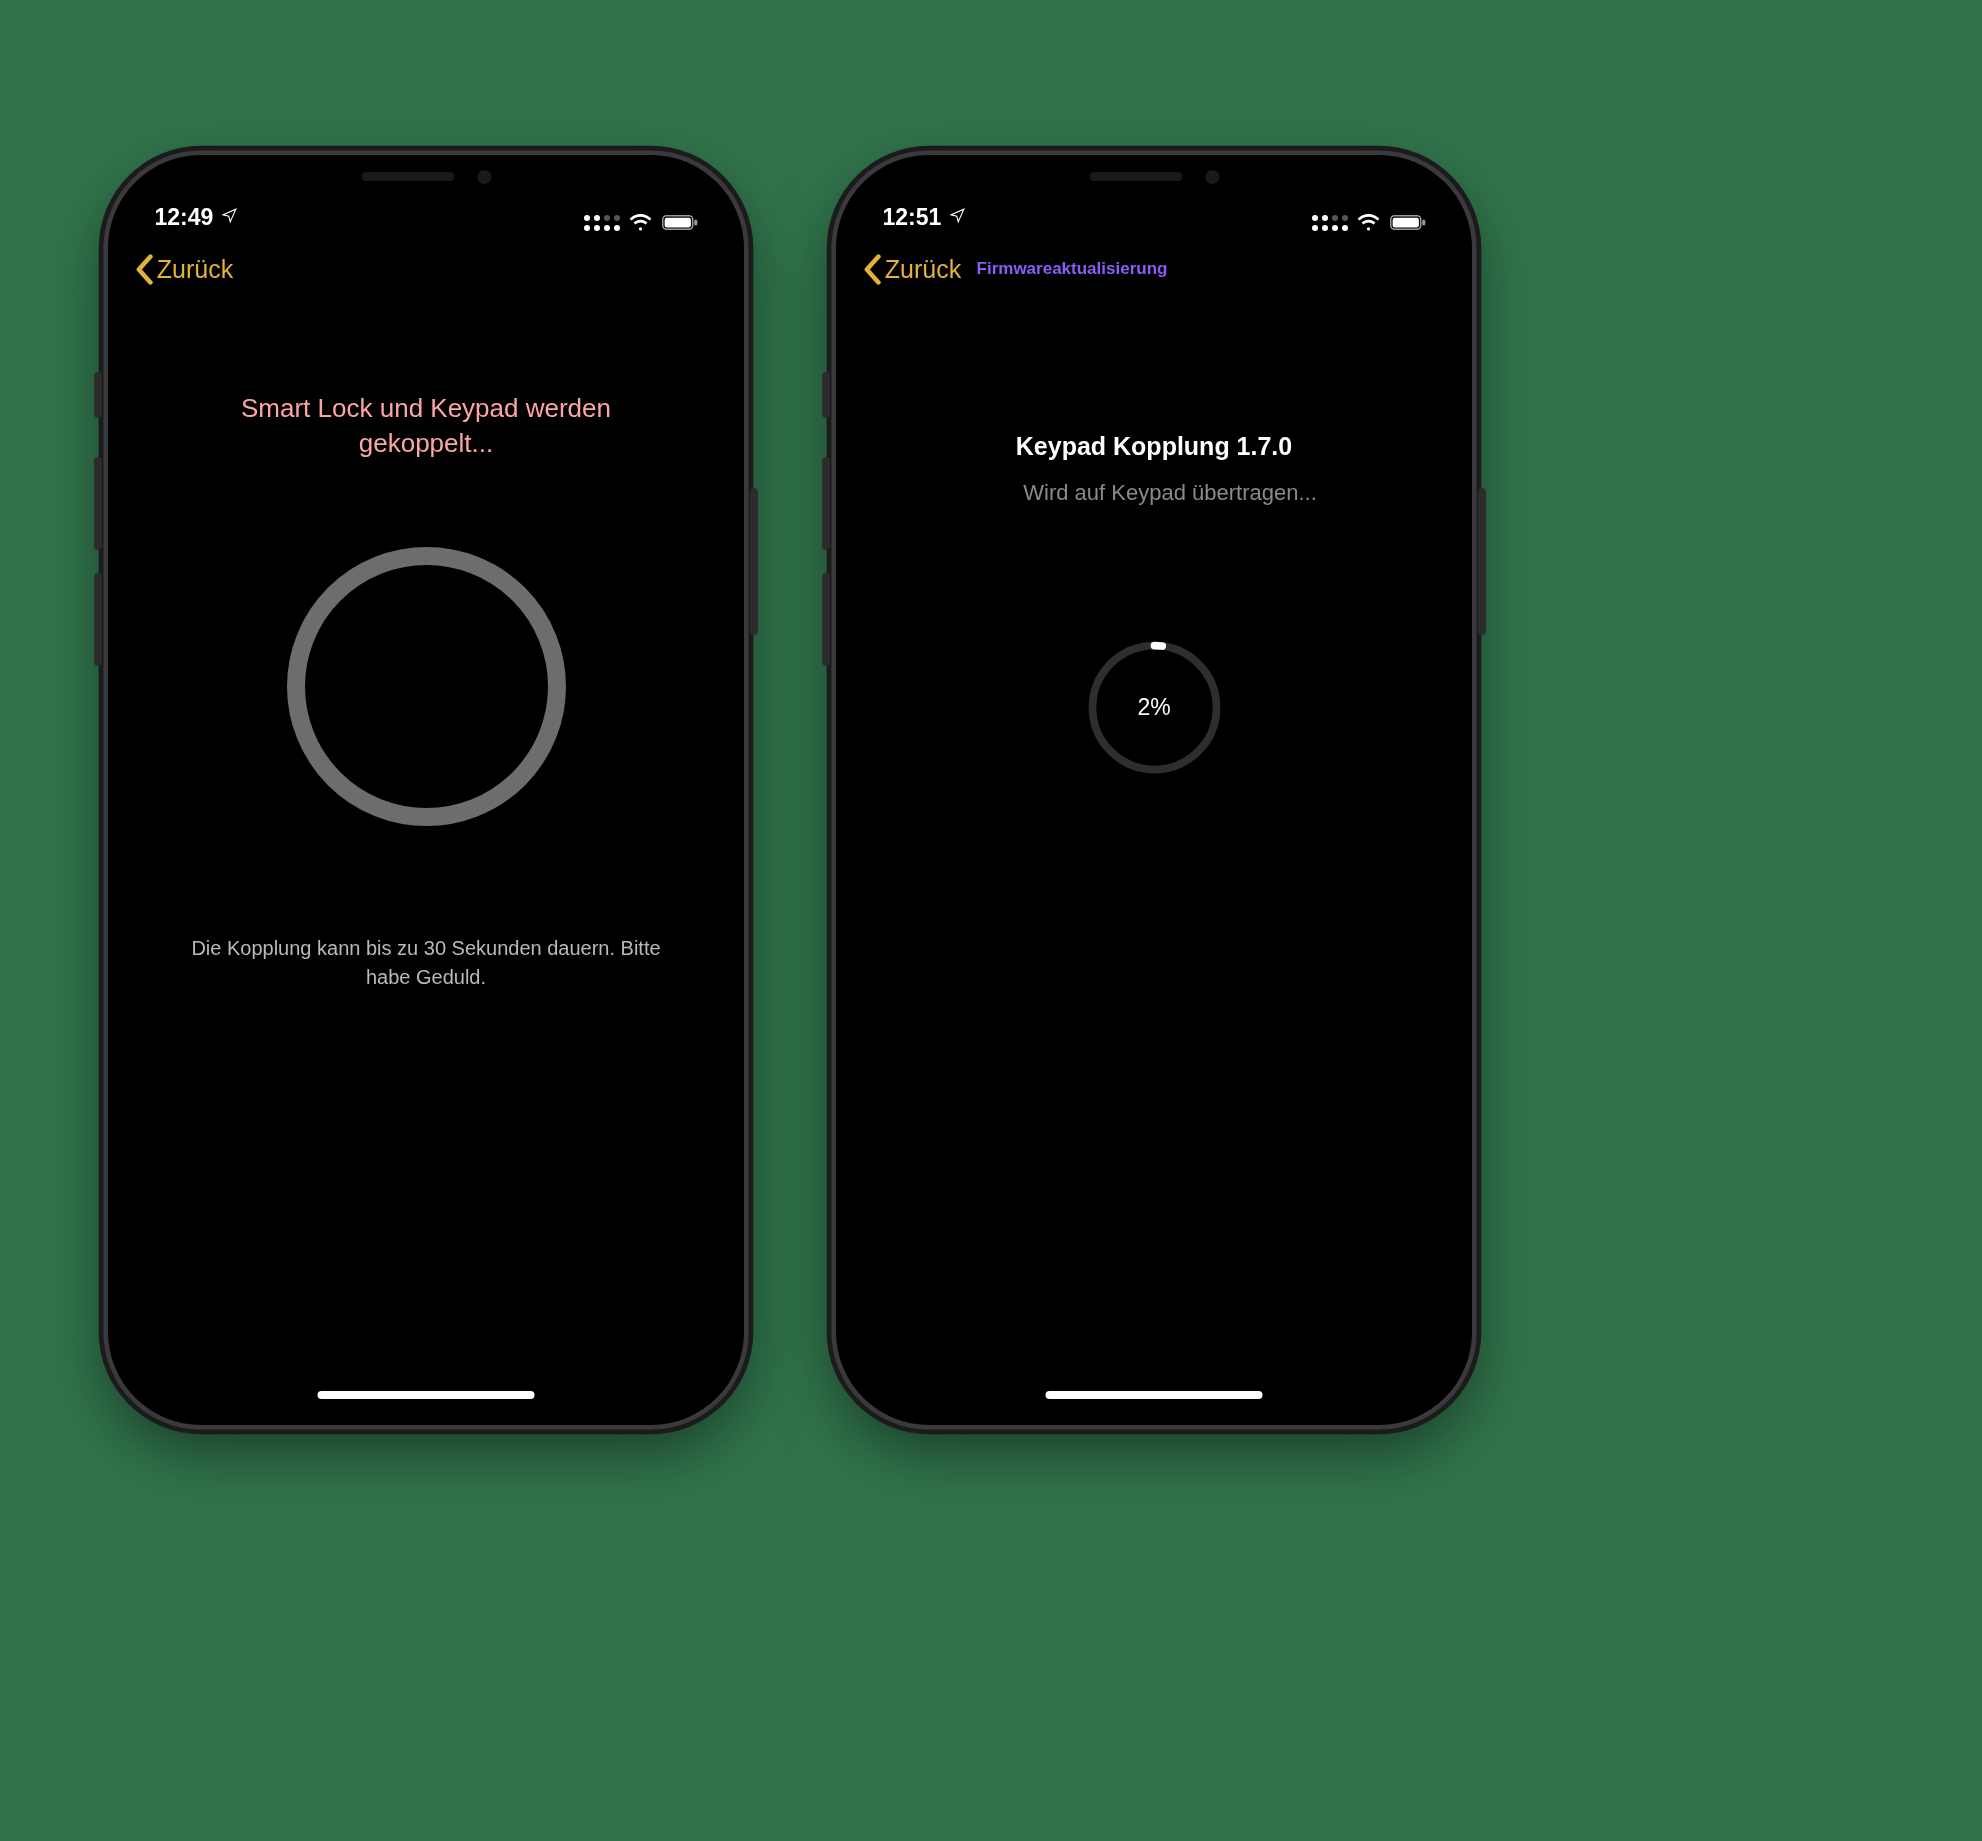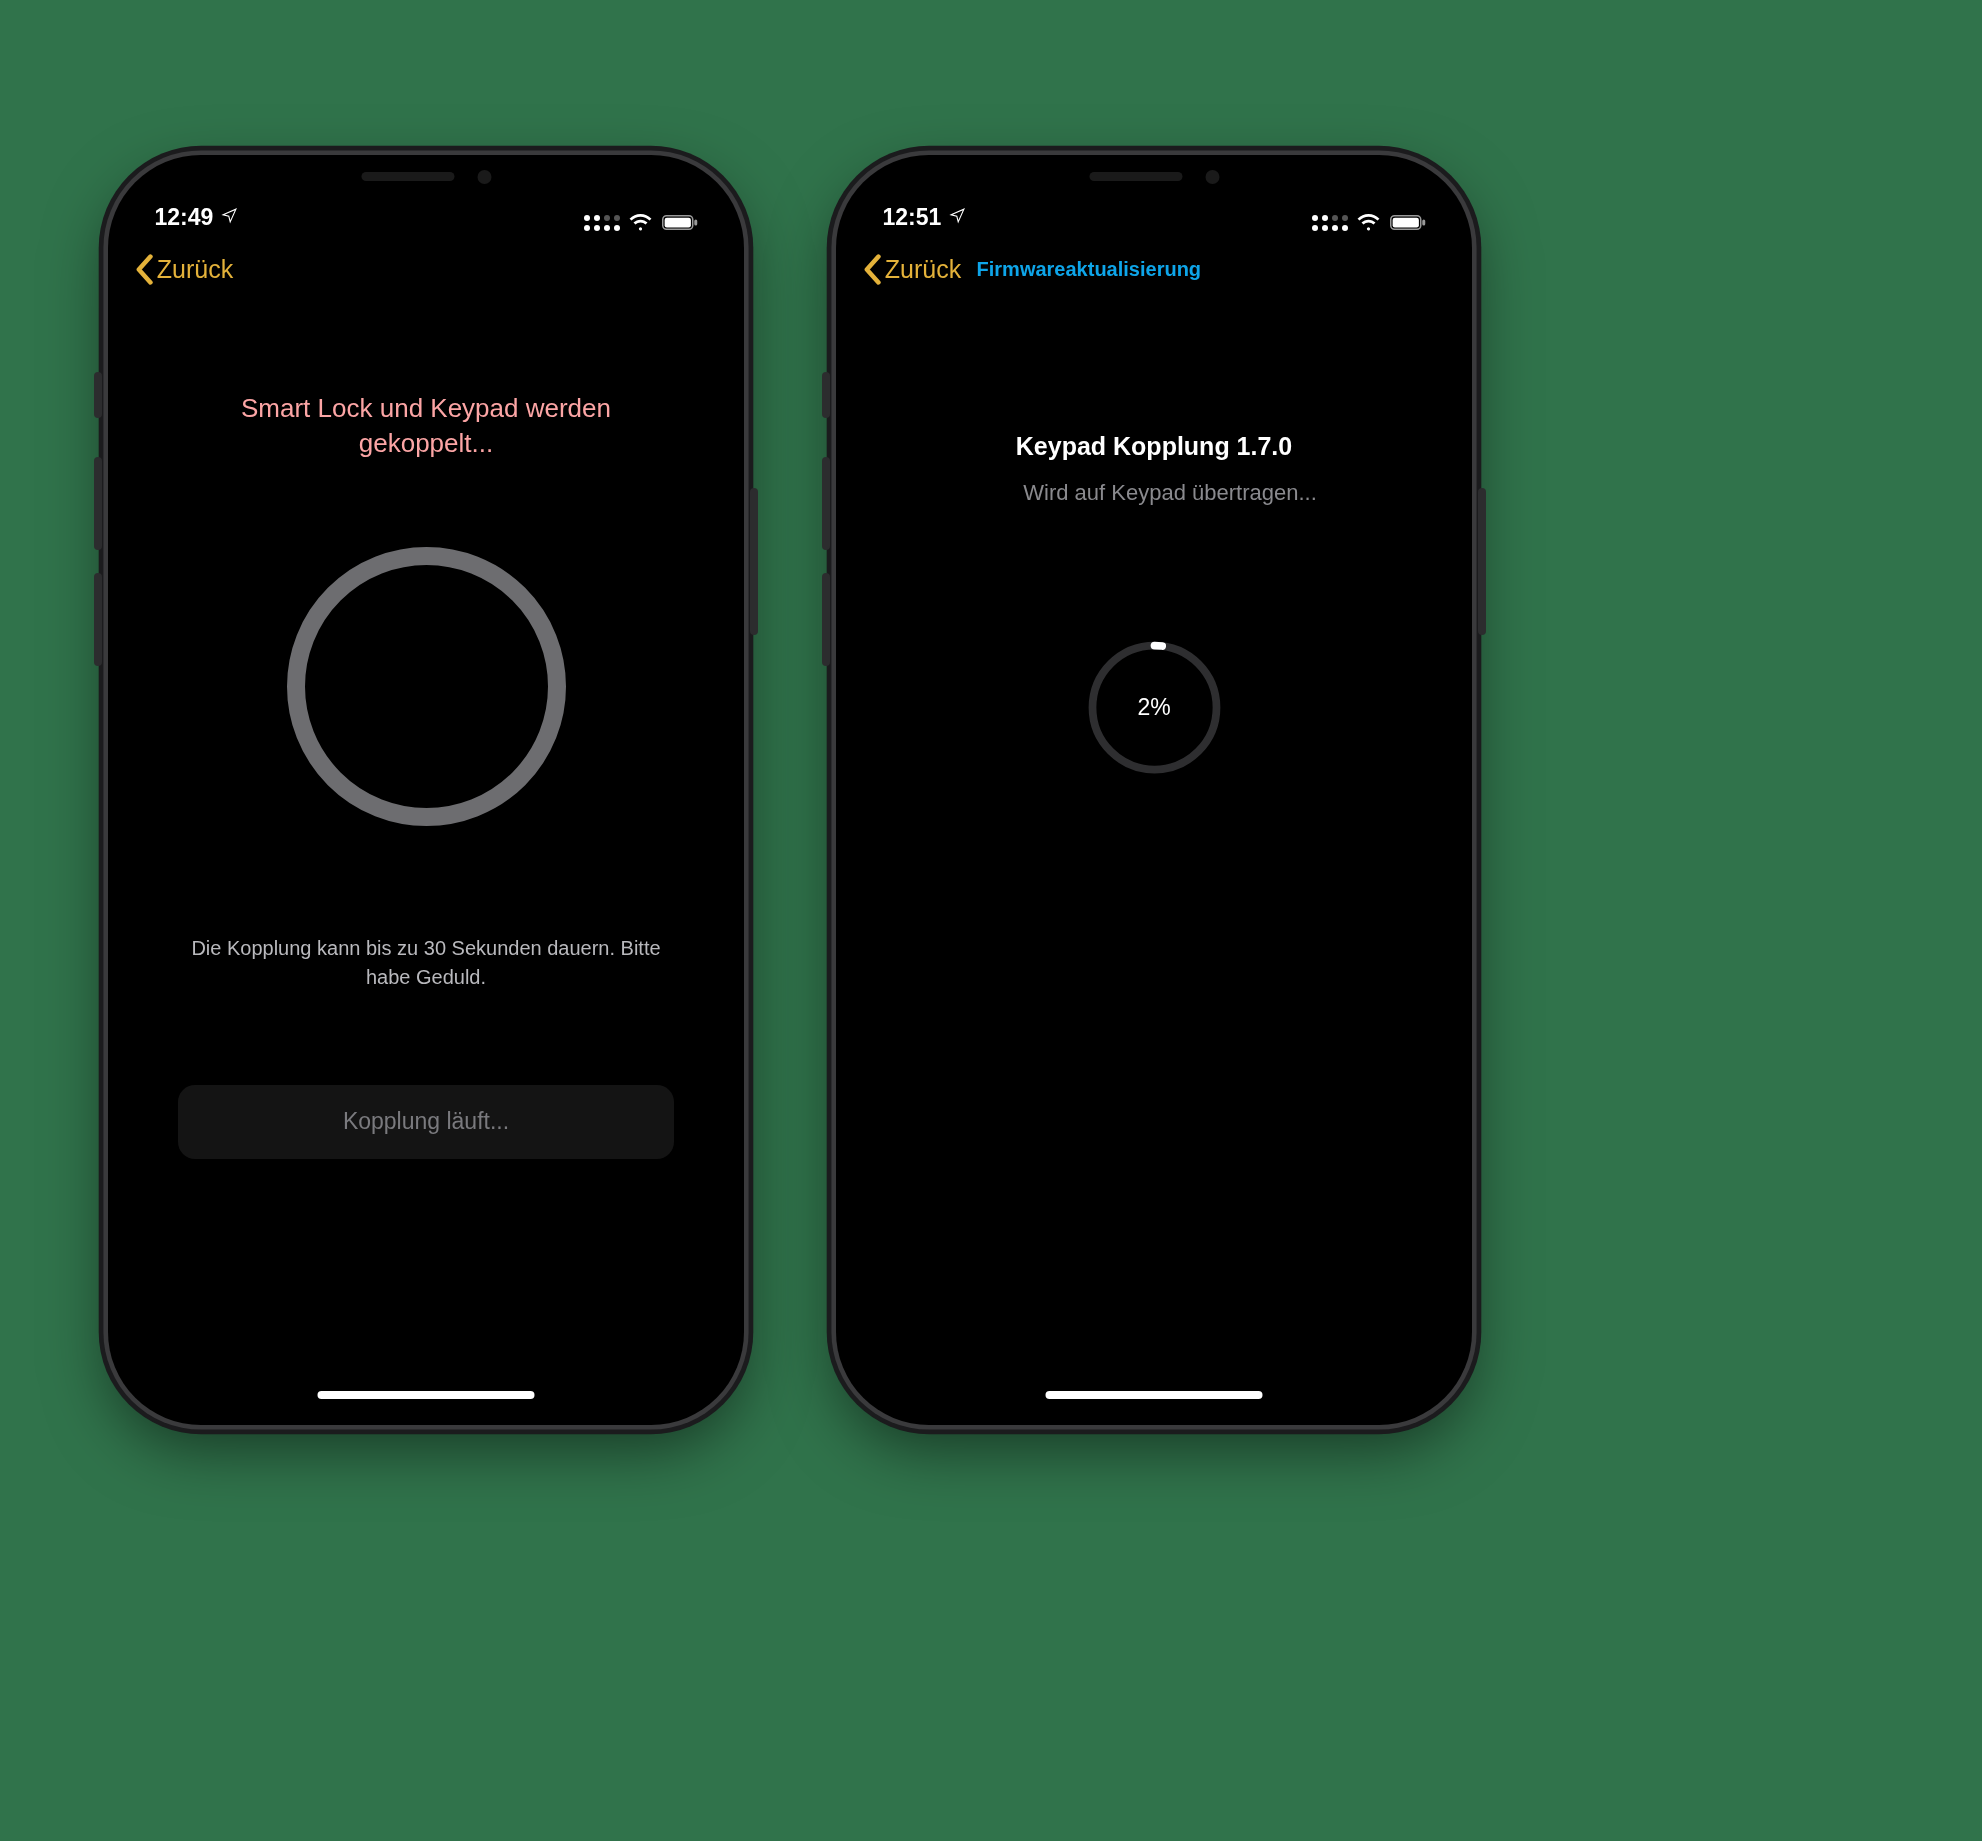--- a/index.html
+++ b/index.html
@@ -134,8 +134,8 @@
     margin-right: 1.5px;
   }
   .nav-title {
-    color: #0ea5e9;
-    font-size: 20px;
+    color: #8b5cf6;
+    font-size: 17px;
     font-weight: 600;
     margin-left: 7.7px;
   }

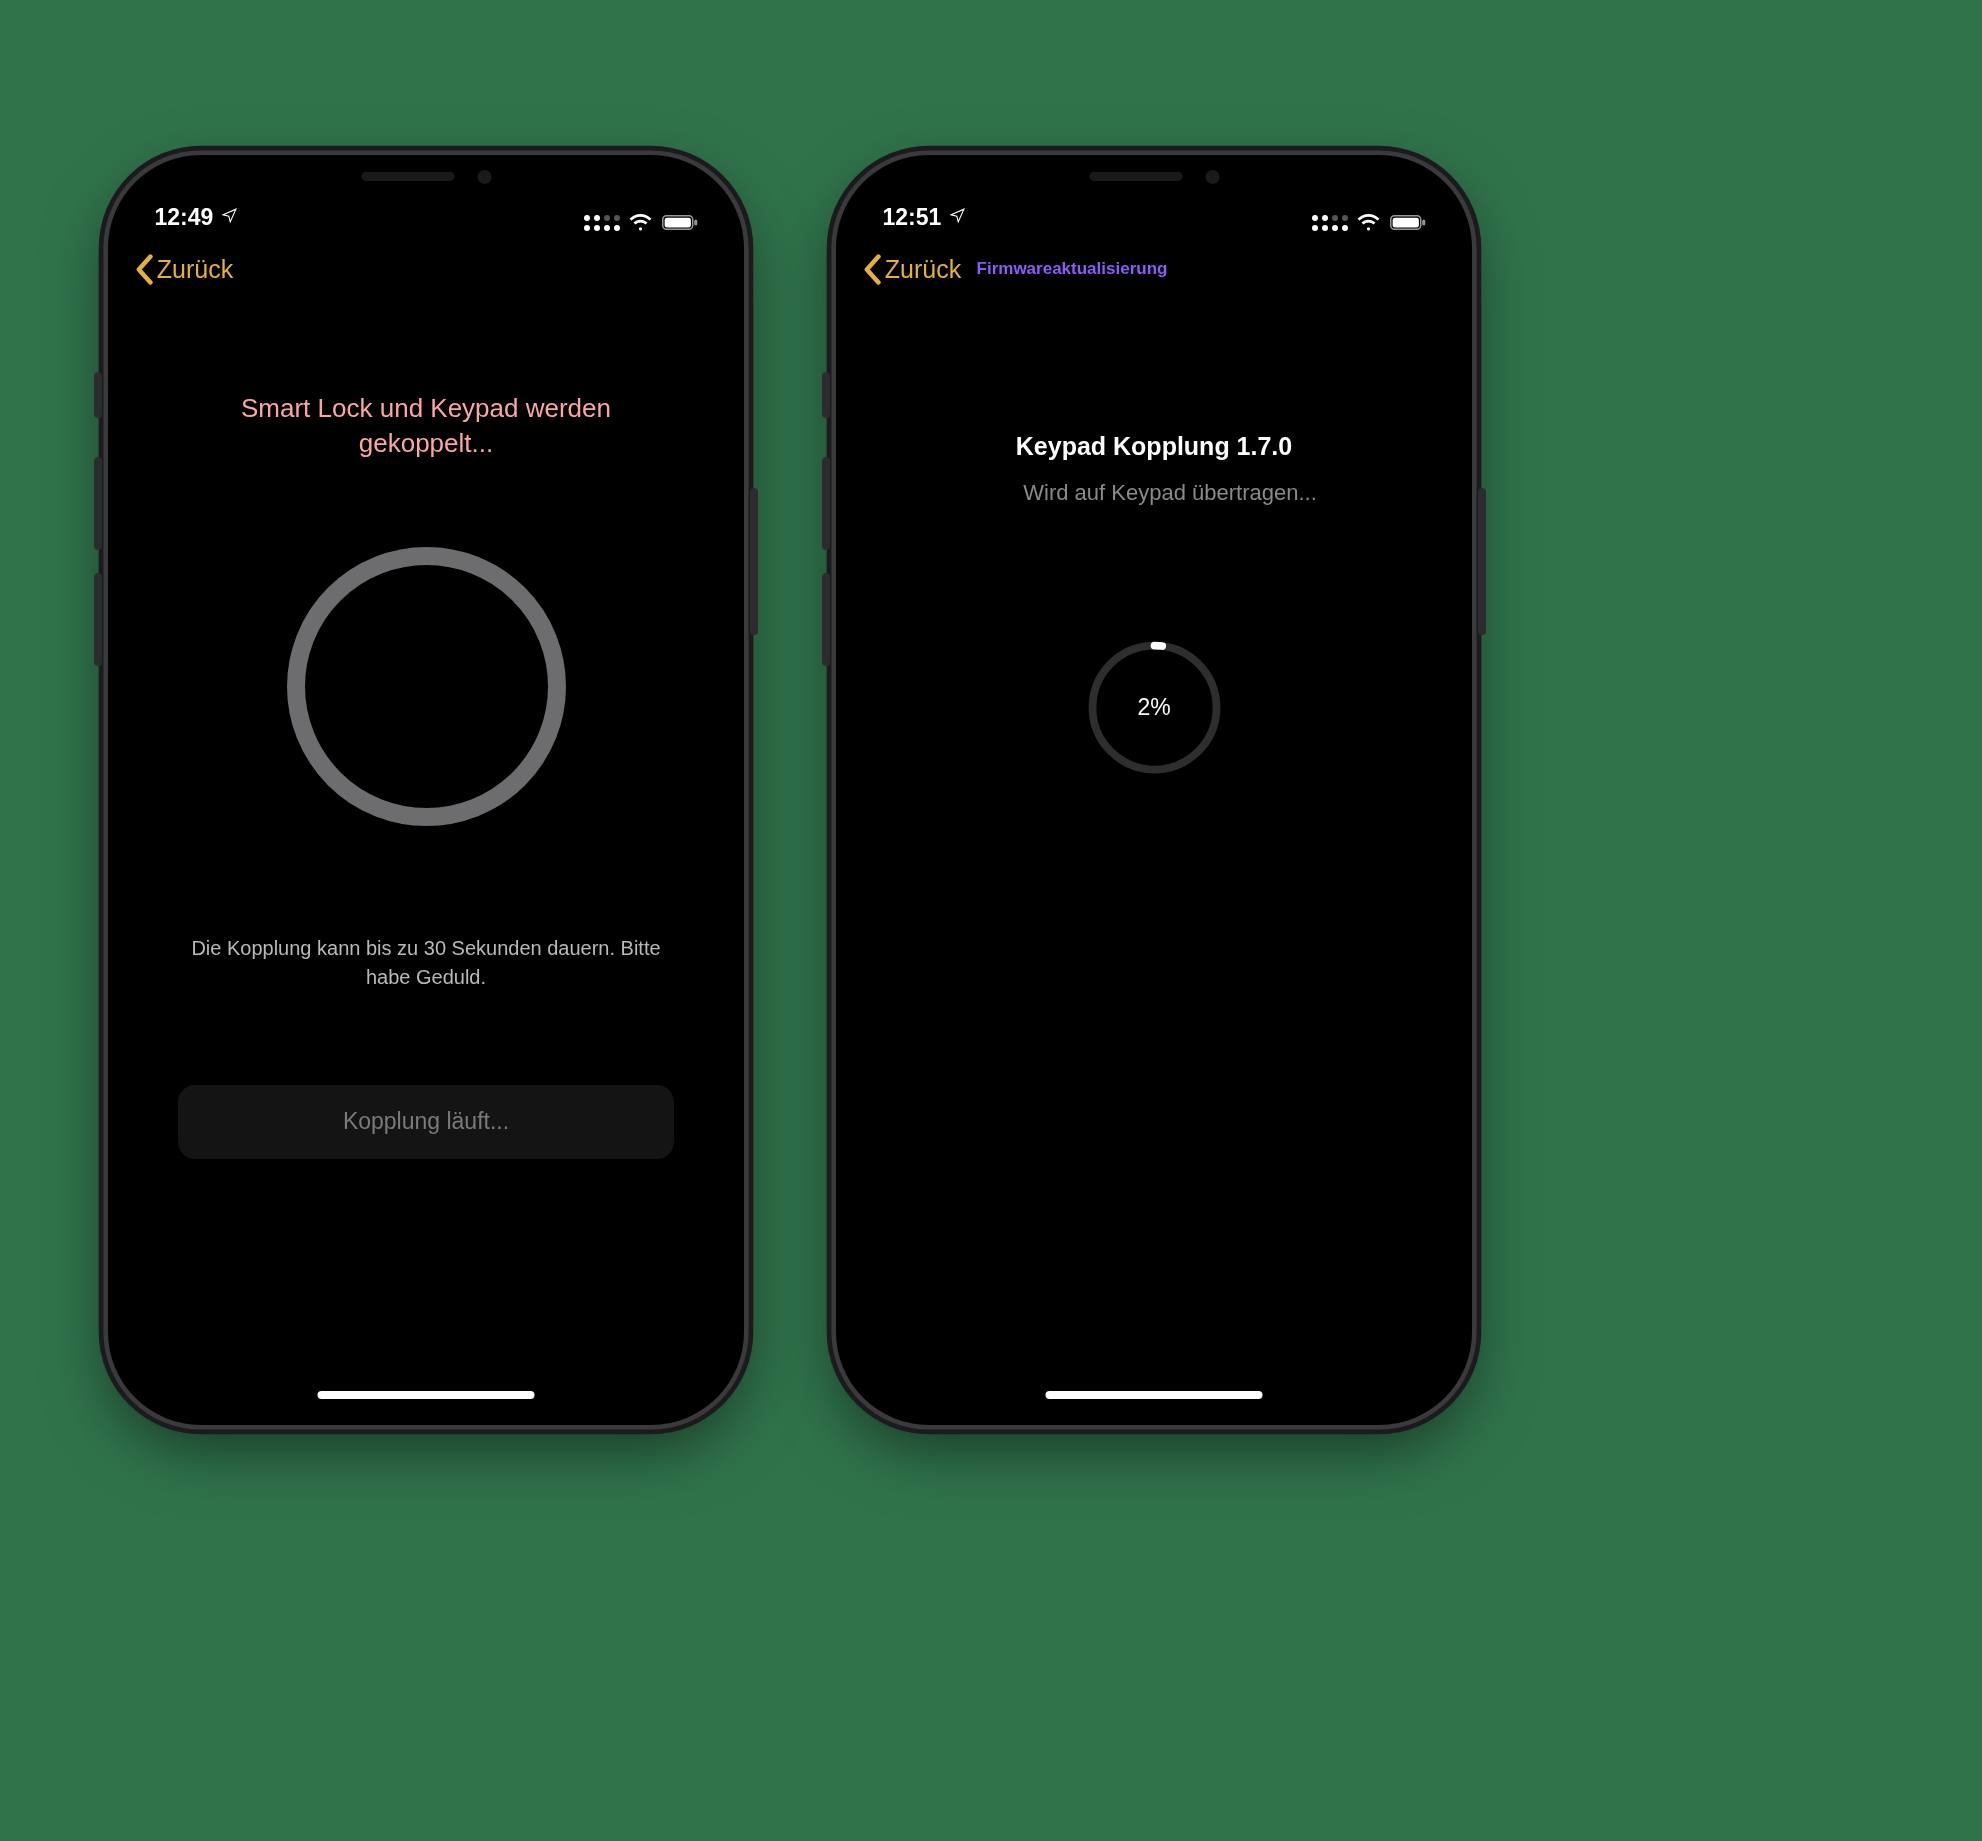--- a/index.html
+++ b/index.html
@@ -298,9 +298,6 @@
         <div class="headline">Smart Lock und Keypad werden gekoppelt...</div>
         <div class="spinner-ring"></div>
         <div class="hint">Die Kopplung kann bis zu 30 Sekunden dauern. Bitte habe Geduld.</div>
-        <div class="big-button">
-          <span>Kopplung läuft...</span>
-        </div>
       </div>
 
       <div class="home-indicator"></div>

